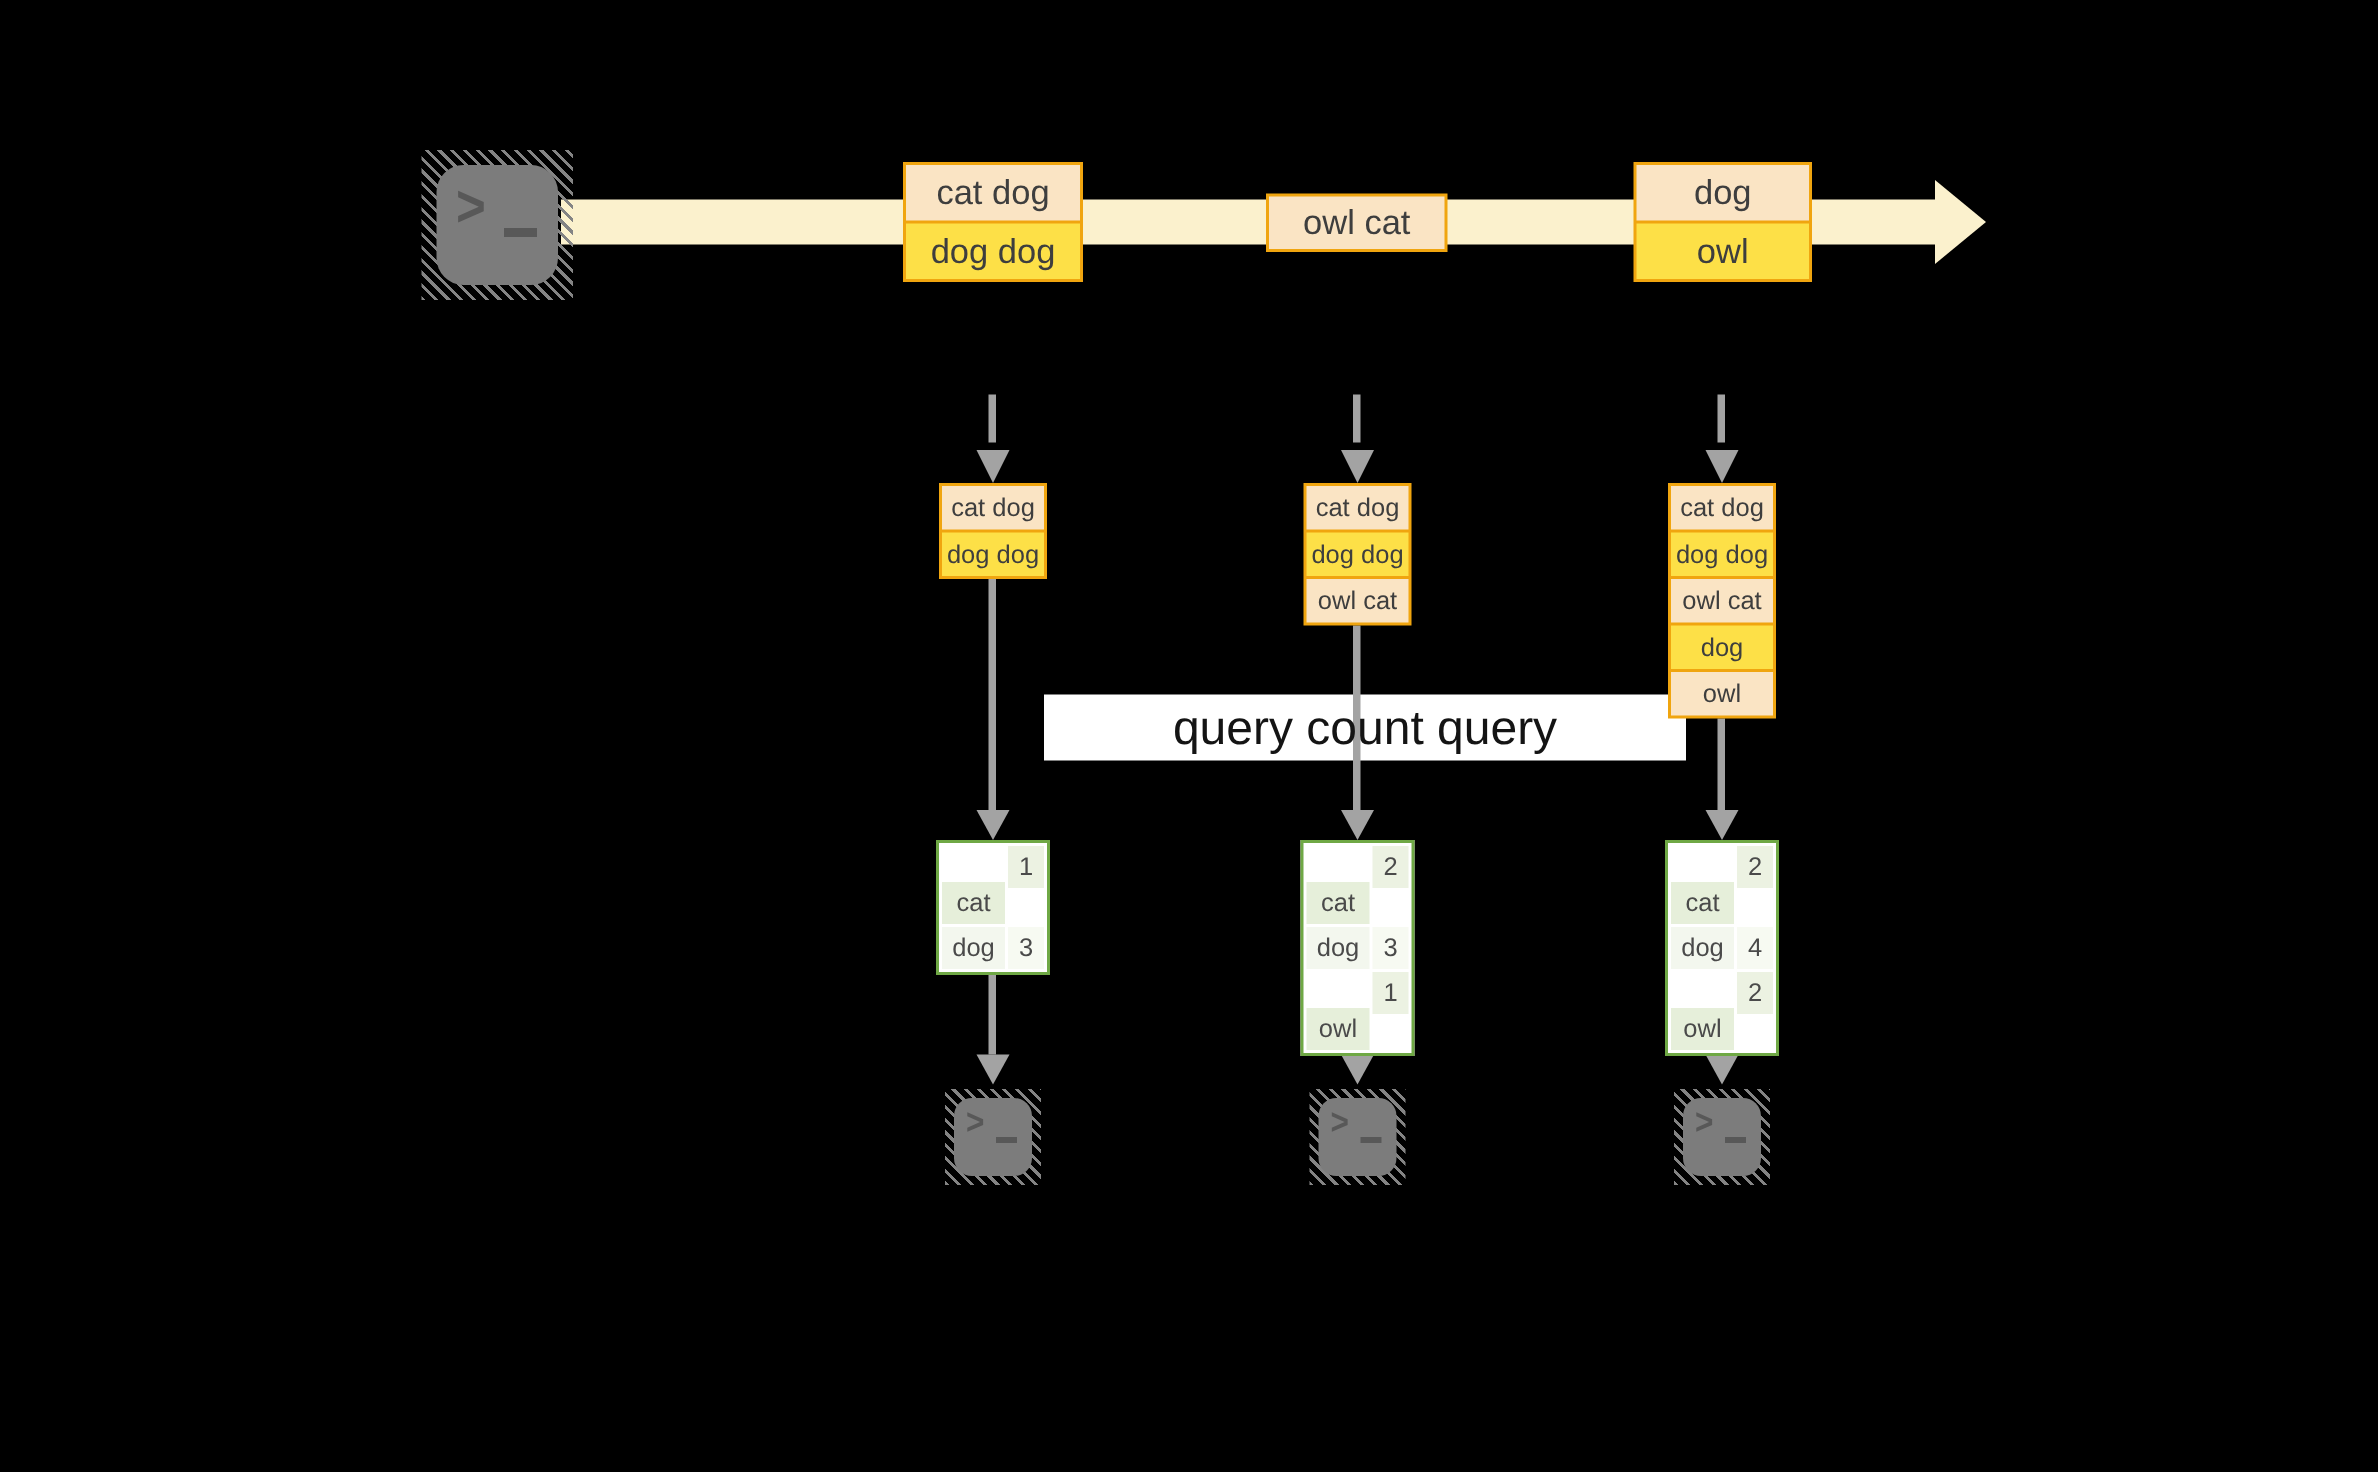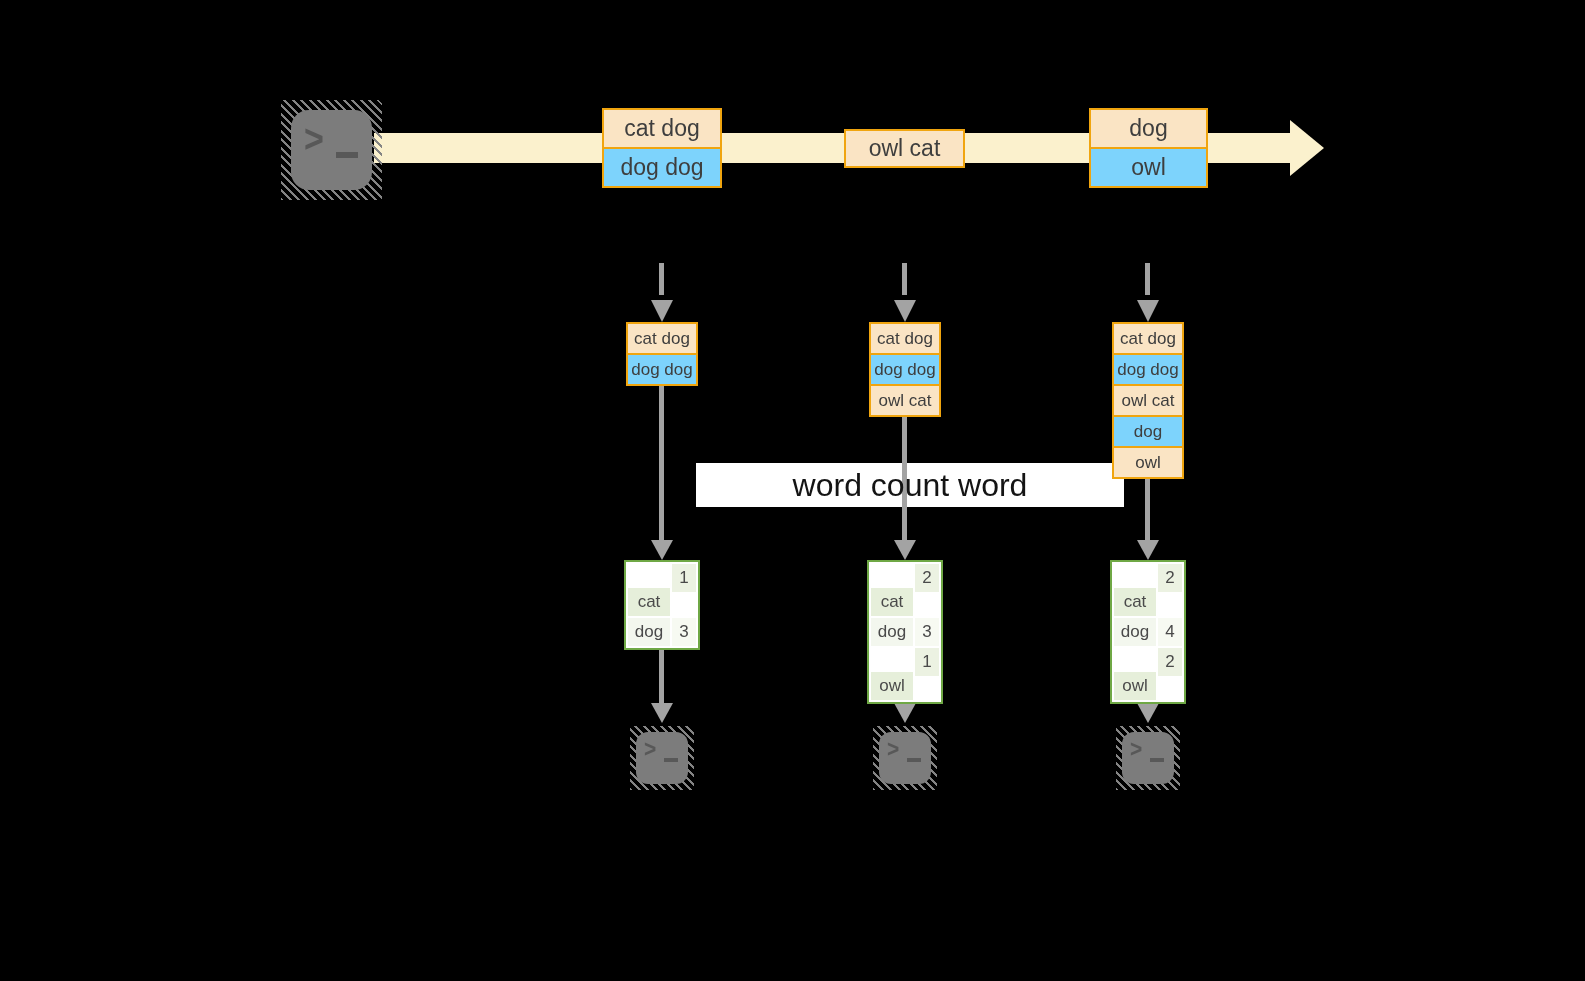--- a/index.html
+++ b/index.html
@@ -17,7 +17,7 @@
   .obox{background:#F0A50F;padding:2px;display:flex;flex-direction:column;gap:2px;box-sizing:border-box;}
   .ocell{display:flex;align-items:center;justify-content:center;color:#3E3E3E;}
   .fa{background:#FAE4C4;}
-  .fb{background:#7dd3fc;}
+  .fb{background:#fde047;}
   .big .ocell{height:37px;font-size:23px;}
   .one .ocell{height:35px;font-size:23px;}
   .stk .ocell{height:29px;font-size:17px;}

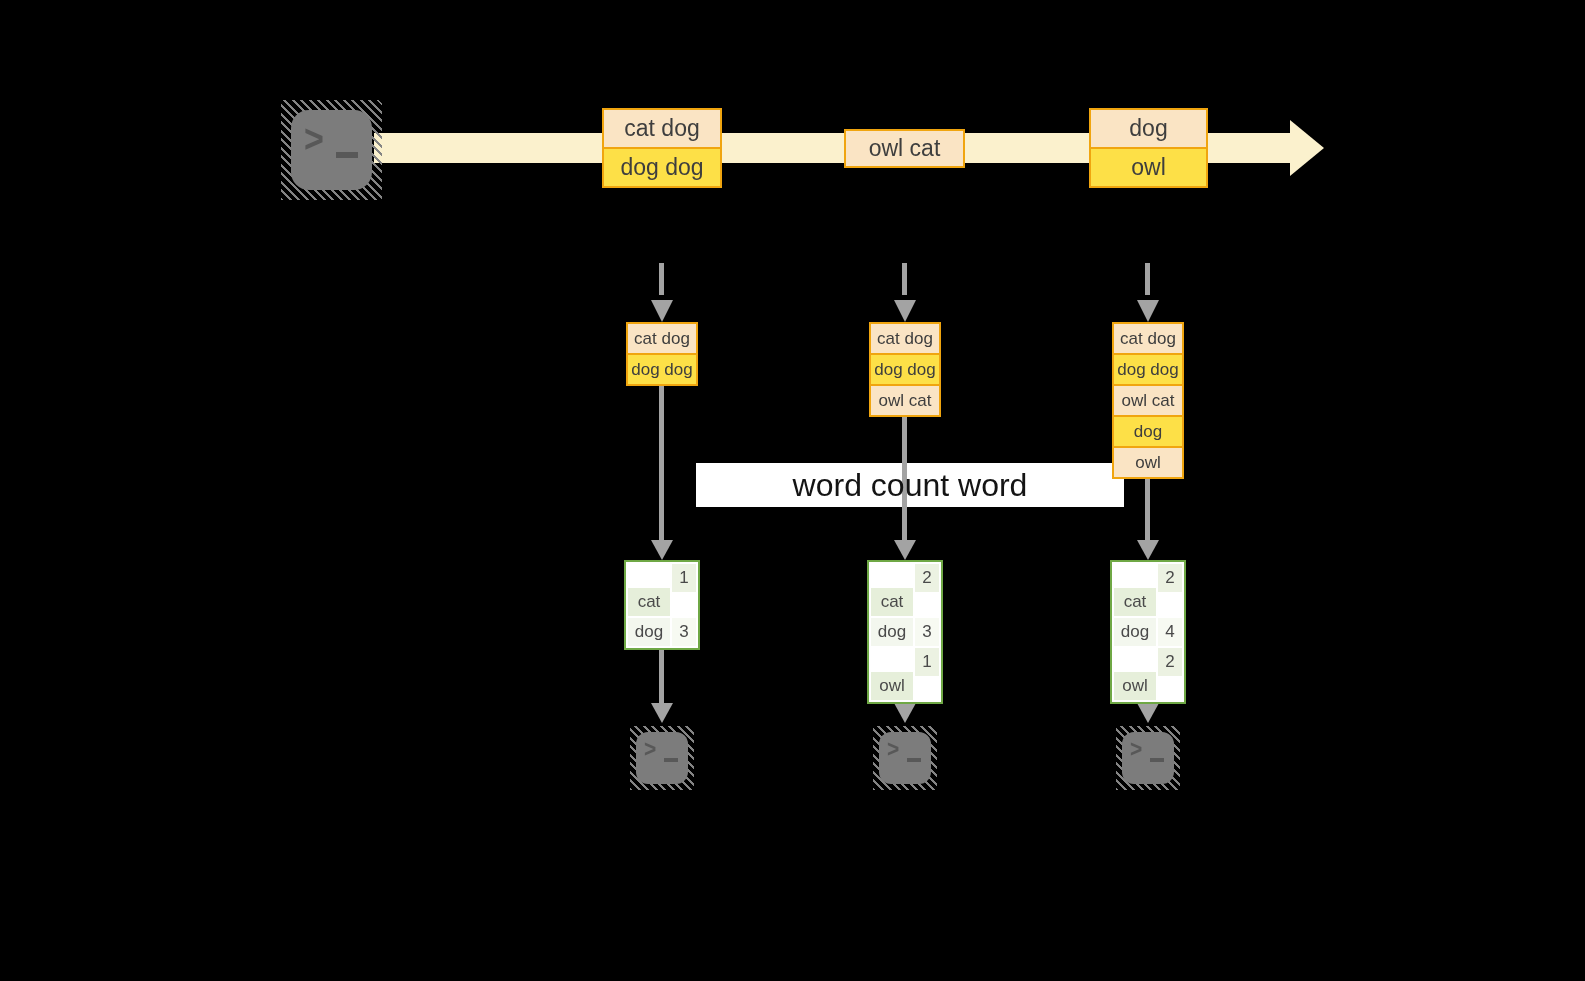--- a/index.html
+++ b/index.html
@@ -168,7 +168,7 @@
     </div>
   </div>
 
-  <div class="abs qtext">word count word</div>
+  <div class="abs qtext">query count query</div>
 
 </div>
 

